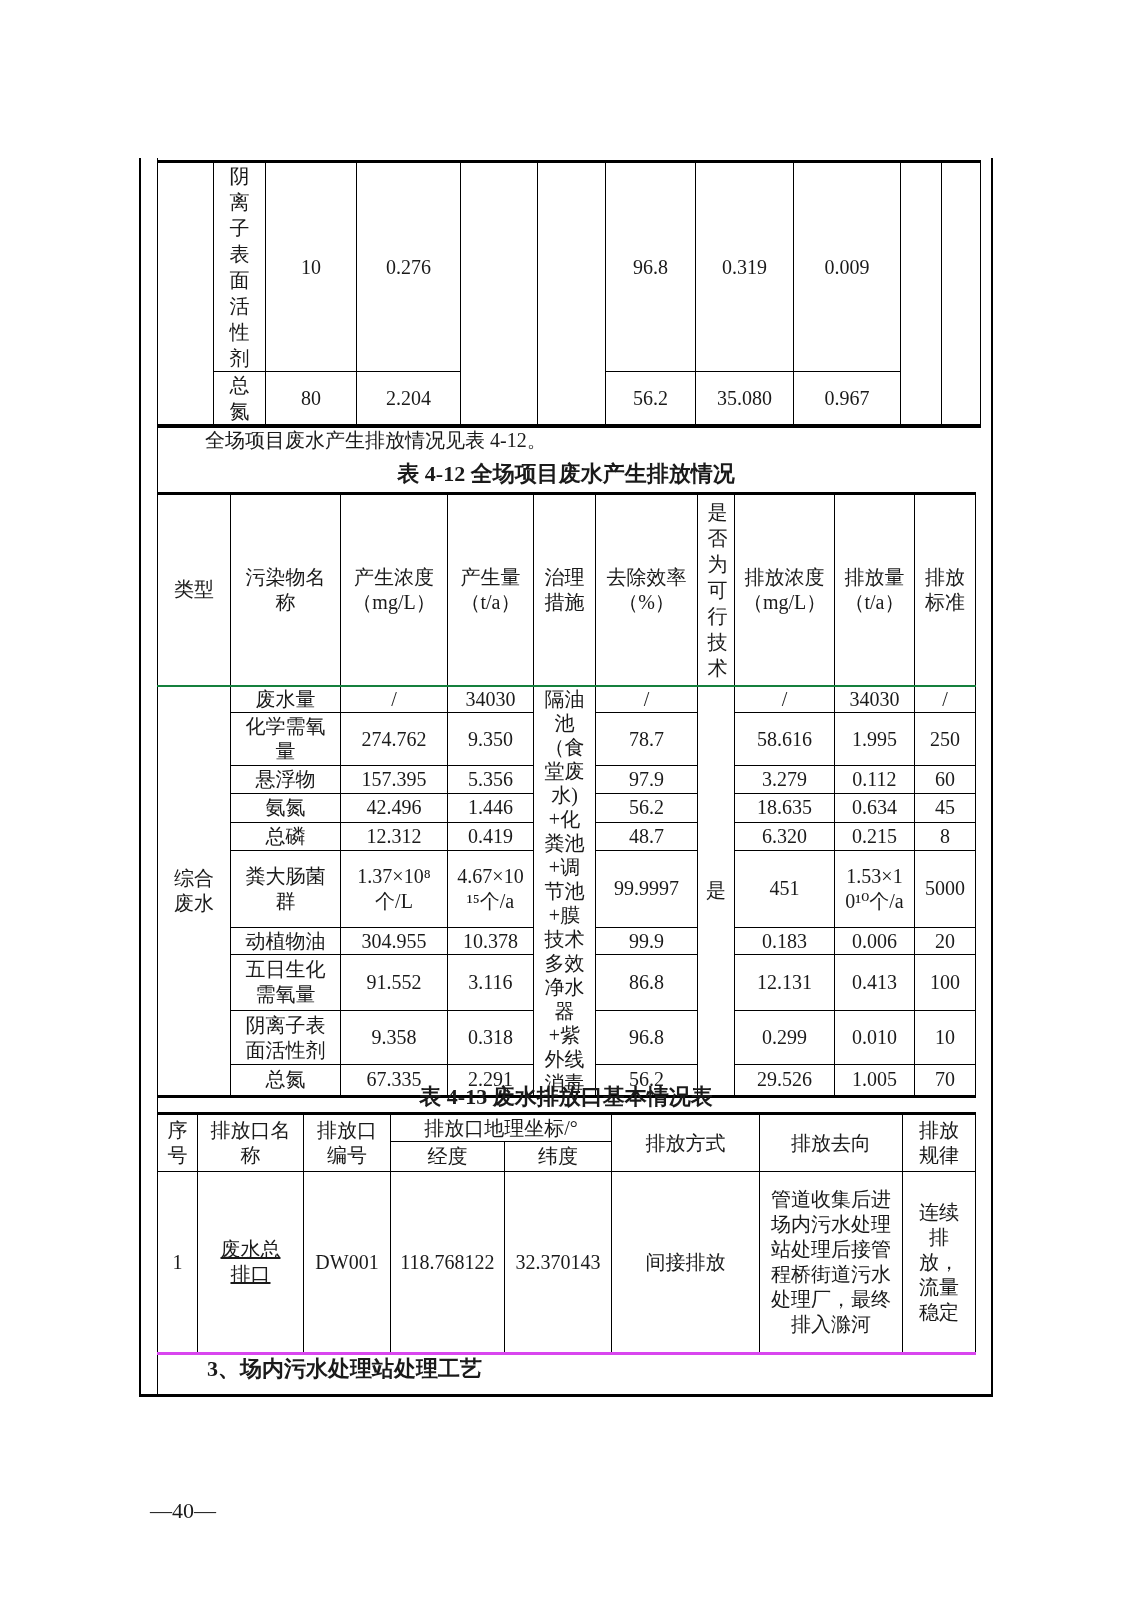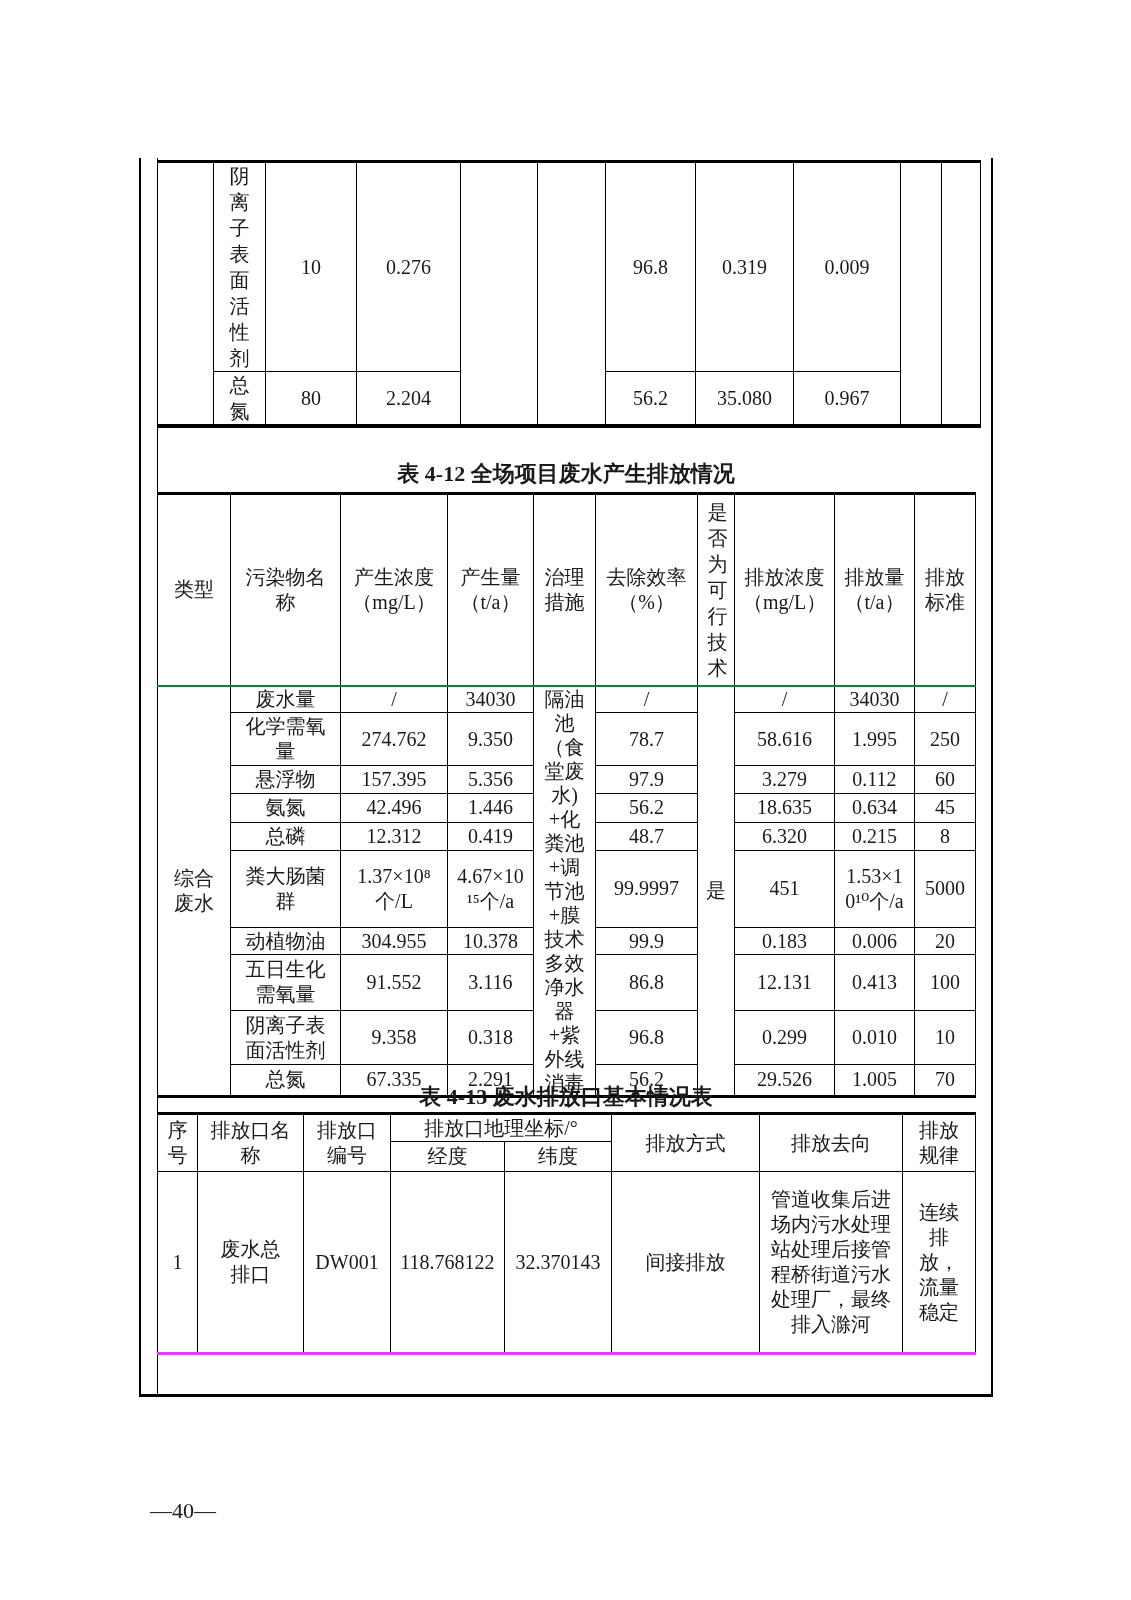--- a/index.html
+++ b/index.html
@@ -90,6 +90,7 @@
     </tbody>
   </table>
 
+  <div class="intro">全场项目废水产生排放情况见表 4-12。</div>
 
   <div class="title title412">表 4-12 全场项目废水产生排放情况</div>
 

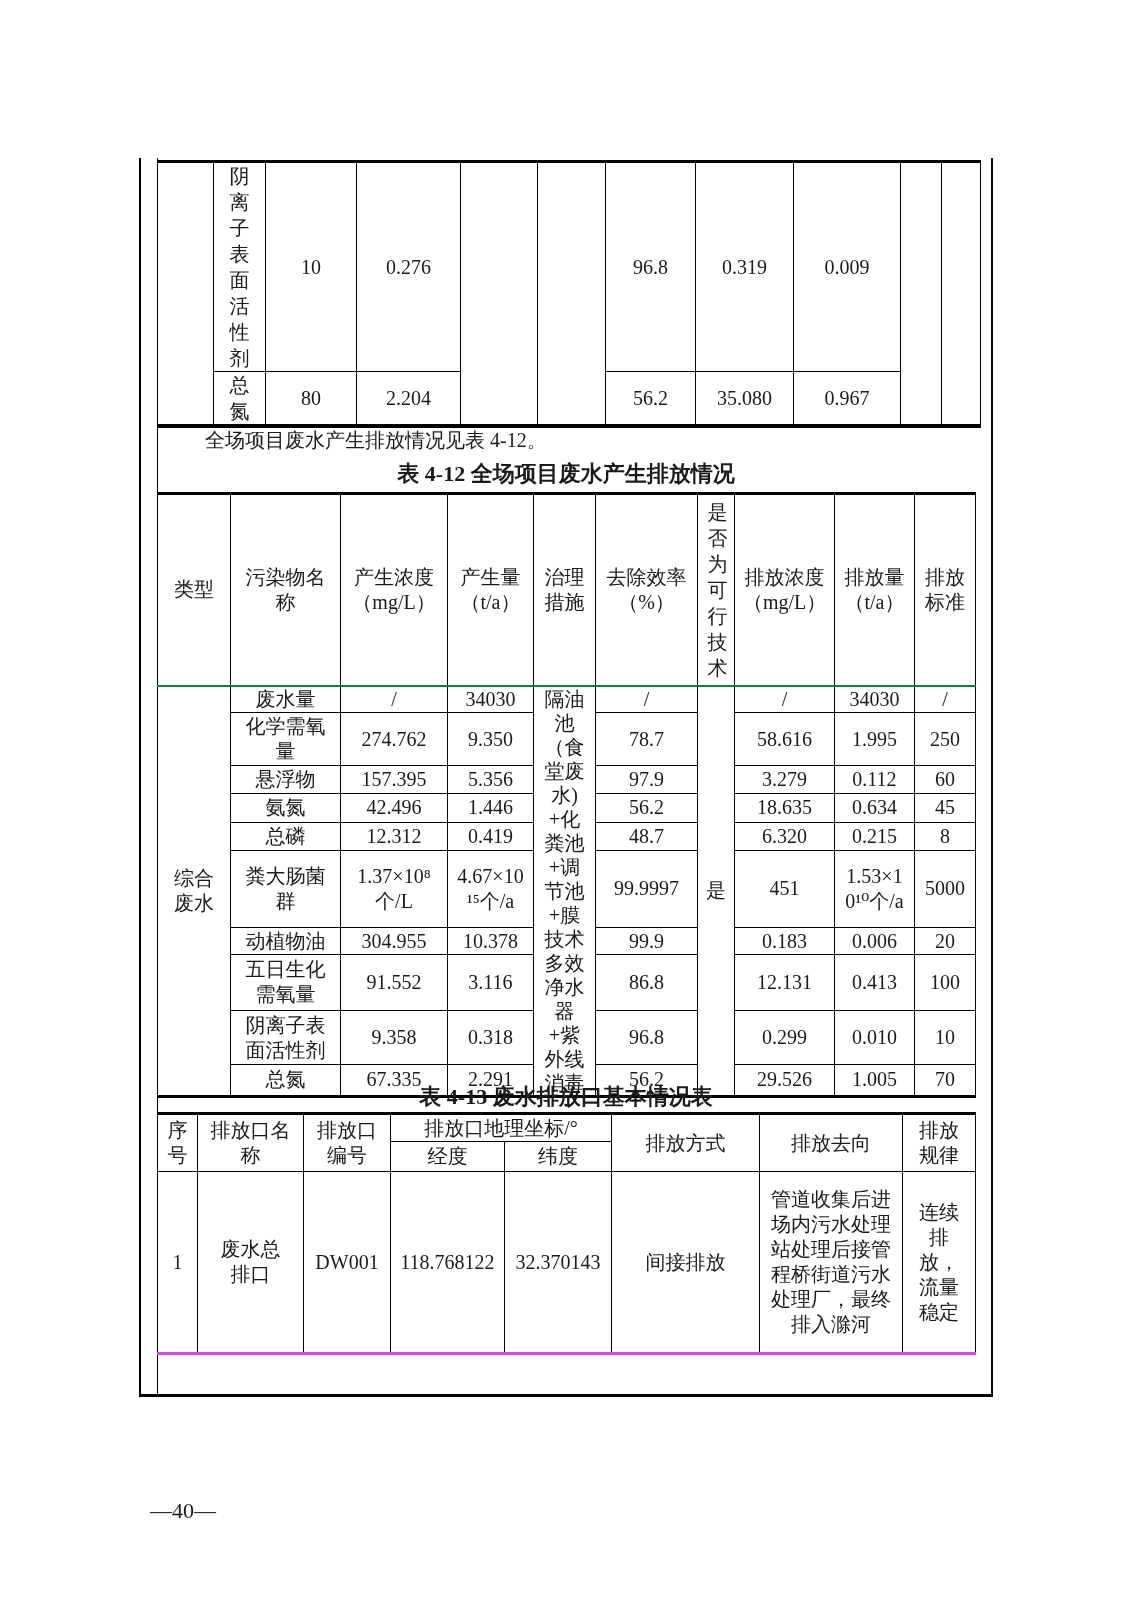--- a/index.html
+++ b/index.html
@@ -28,7 +28,7 @@
   .vtext { width: 1.15em; margin: 0 auto; line-height: 1.3; word-break: break-all; padding:0; }
   .treat { width: 2.15em; margin: 0 auto; line-height: 1.2; word-break: break-all; }
   .w2 { width: 2.2em; margin: 0 auto; }
-  .w3 { width: 3.4em; margin: 8px auto; }
+  .w3 { width: 3.4em; margin: 8px auto; text-decoration: underline; }
   .w25 { width: 2.6em; margin: 0 auto; }
   .sci { word-break: break-all; border-radius: 32px; }
 

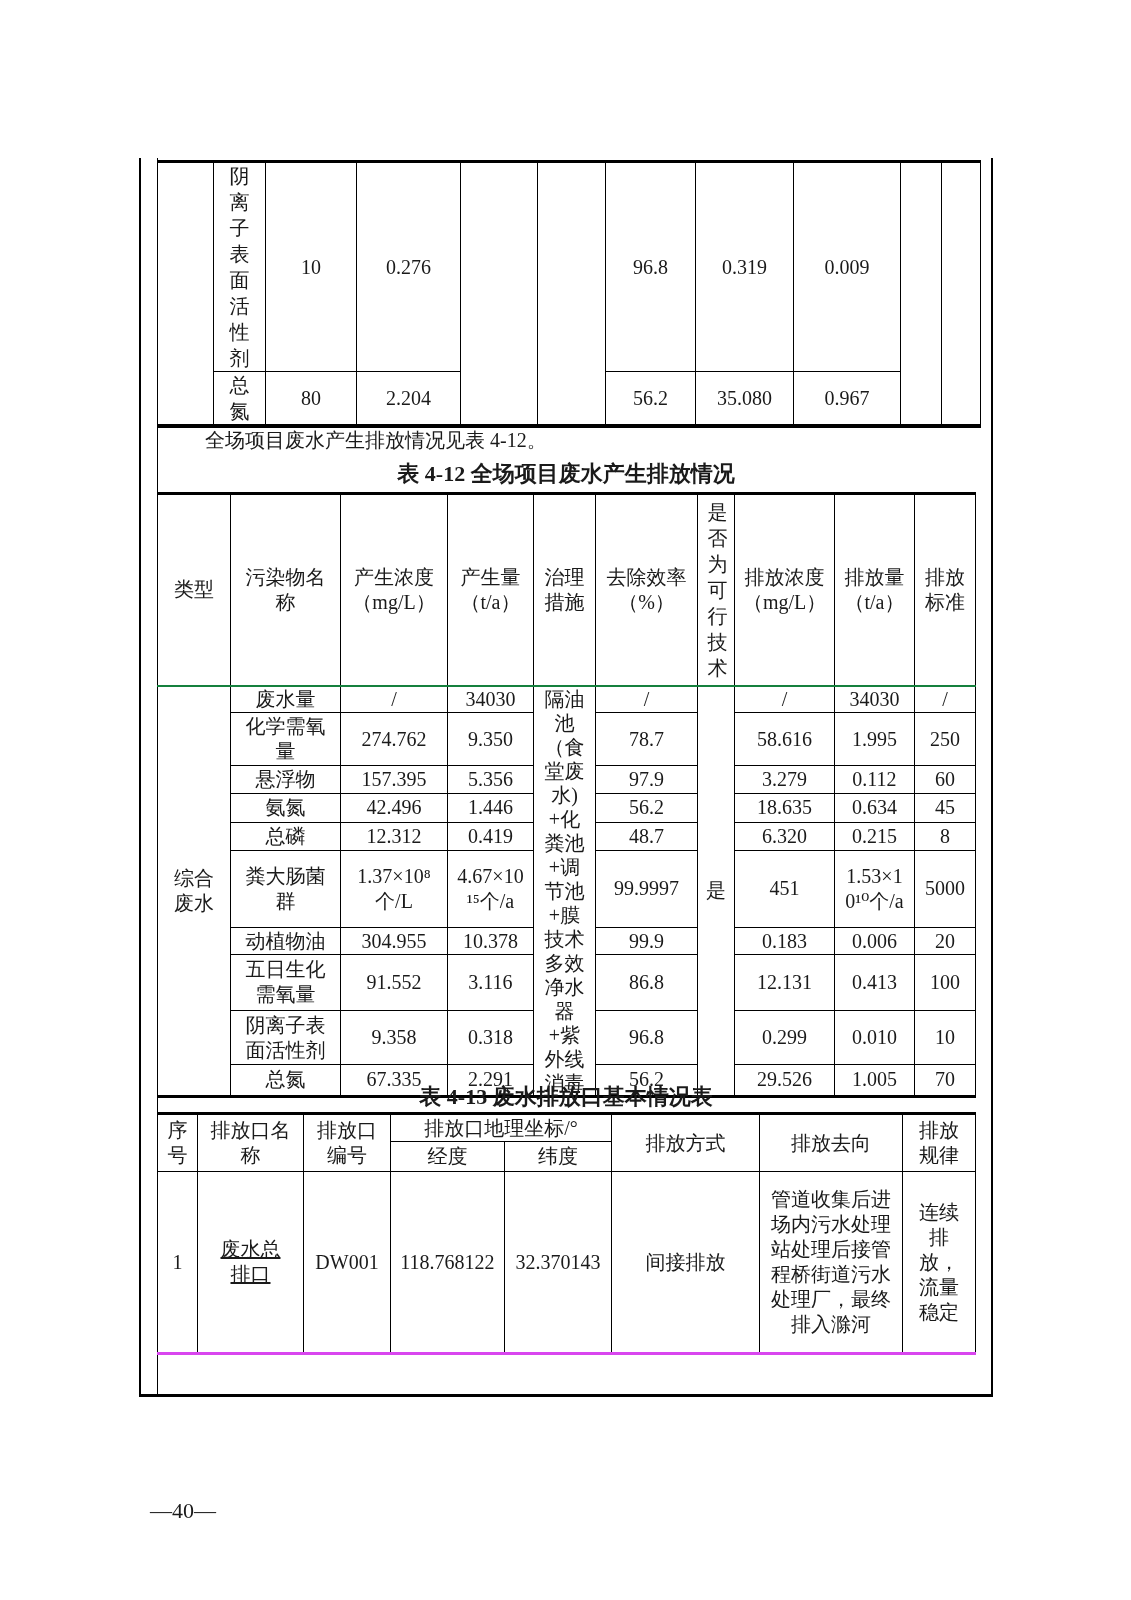--- a/index.html
+++ b/index.html
@@ -266,6 +266,7 @@
     </tbody>
   </table>
 
+  <div class="heading3">3、场内污水处理站处理工艺</div>
 
   <div class="footer">—40—</div>
 

